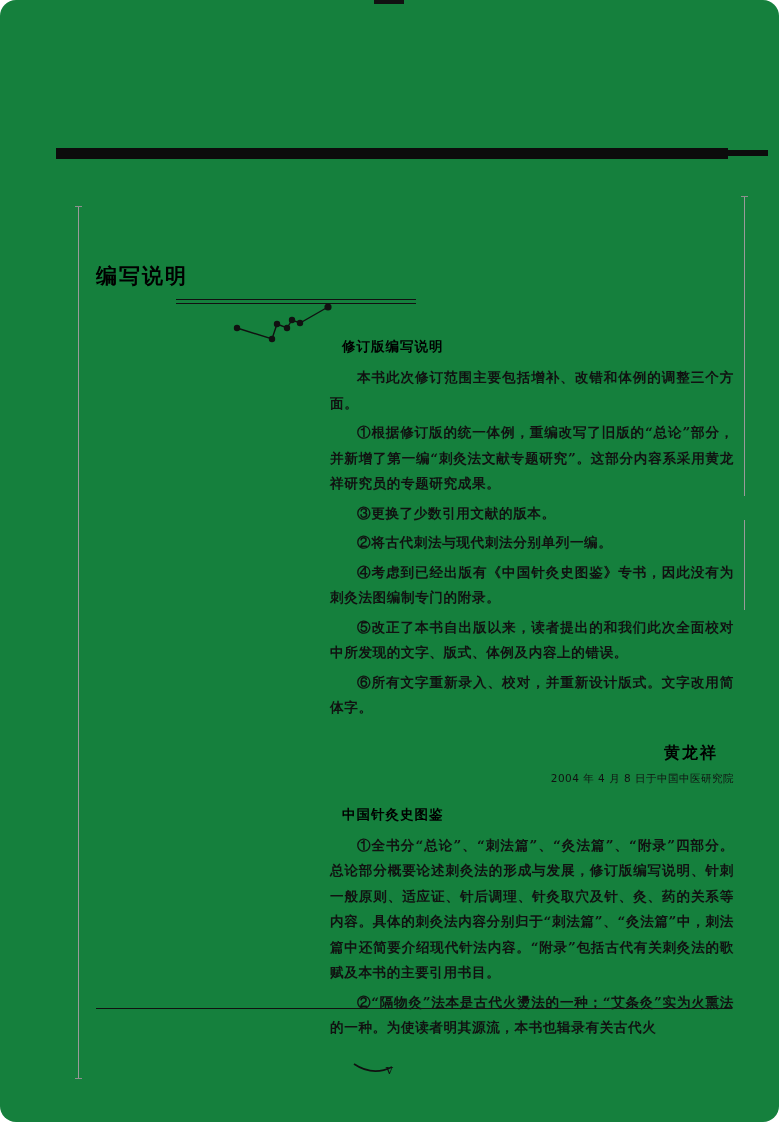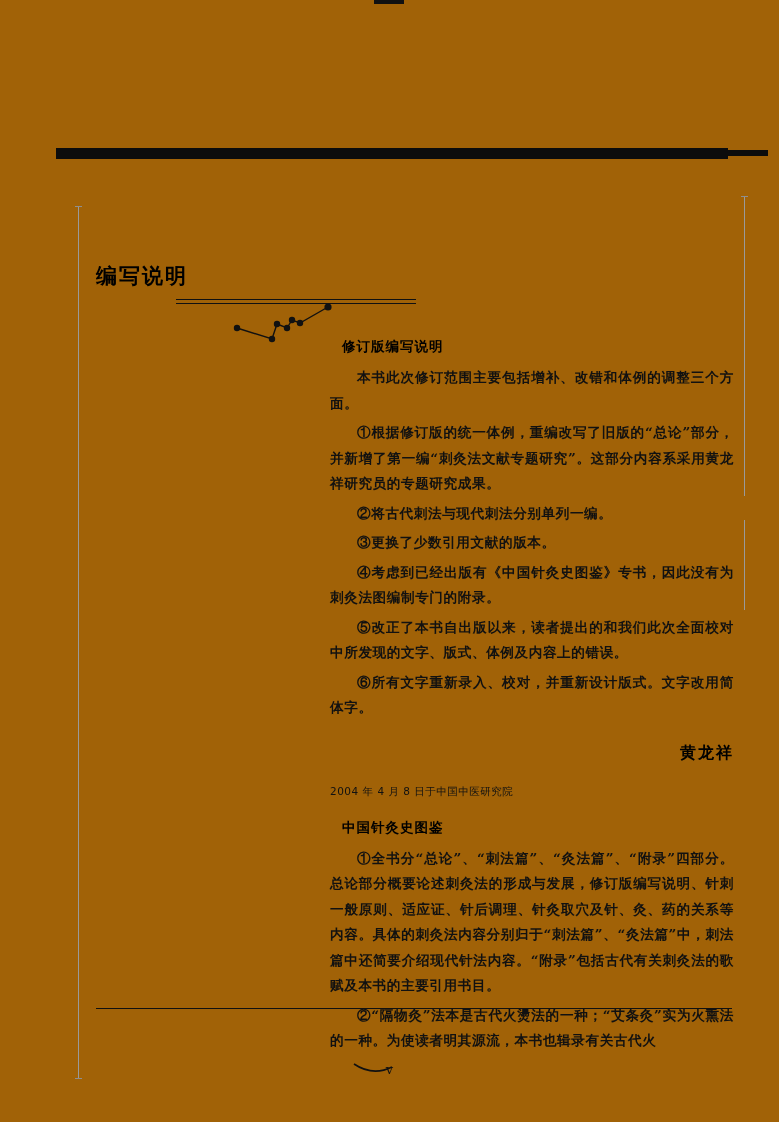--- a/index.html
+++ b/index.html
@@ -20,7 +20,8 @@
   .page {
     position: absolute;
     inset: 0;
-    background: #a16207;
+    background: #15803d;
+    border-radius: 16px;
   }
 
   .top-nick {

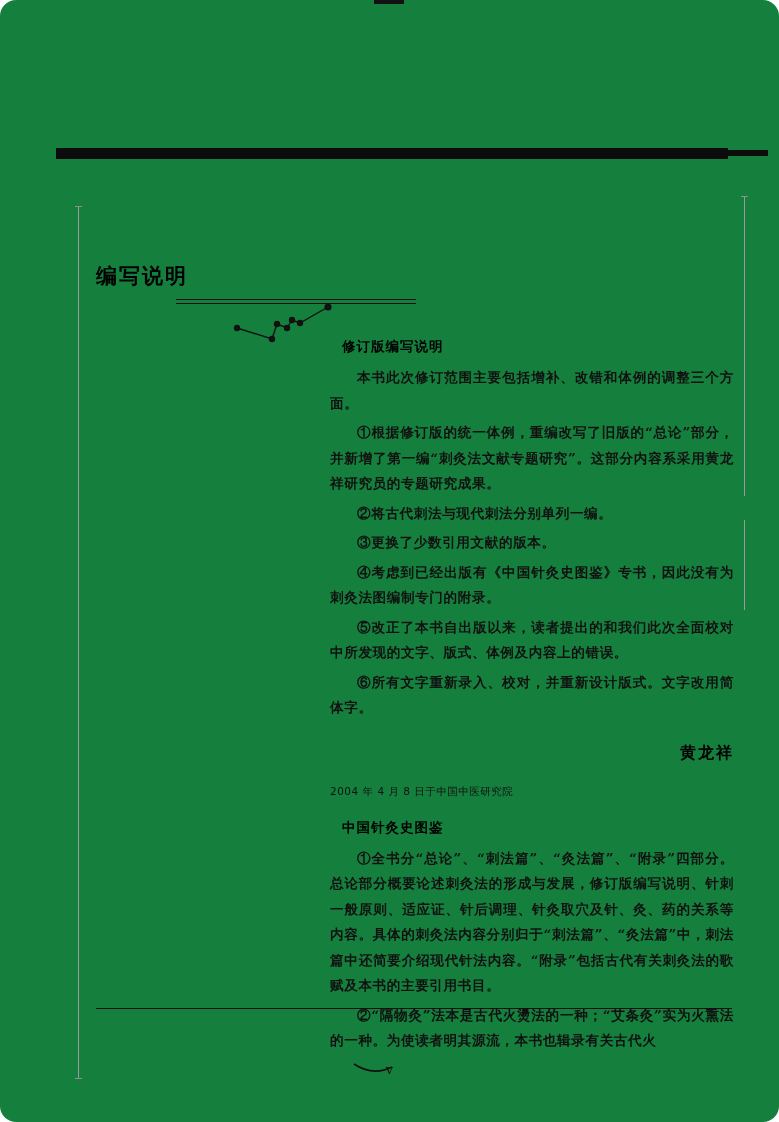--- a/index.html
+++ b/index.html
@@ -215,8 +215,8 @@
     <div class="sec-title">修订版编写说明</div>
     <p class="para">本书此次修订范围主要包括增补、改错和体例的调整三个方面。</p>
     <p class="para">①根据修订版的统一体例，重编改写了旧版的“总论”部分，并新增了第一编“刺灸法文献专题研究”。这部分内容系采用黄龙祥研究员的专题研究成果。</p>
+    <p class="para">③更换了少数引用文献的版本。</p>
     <p class="para">②将古代刺法与现代刺法分别单列一编。</p>
-    <p class="para">③更换了少数引用文献的版本。</p>
     <p class="para">④考虑到已经出版有《中国针灸史图鉴》专书，因此没有为刺灸法图编制专门的附录。</p>
     <p class="para">⑤改正了本书自出版以来，读者提出的和我们此次全面校对中所发现的文字、版式、体例及内容上的错误。</p>
     <p class="para">⑥所有文字重新录入、校对，并重新设计版式。文字改用简体字。</p>

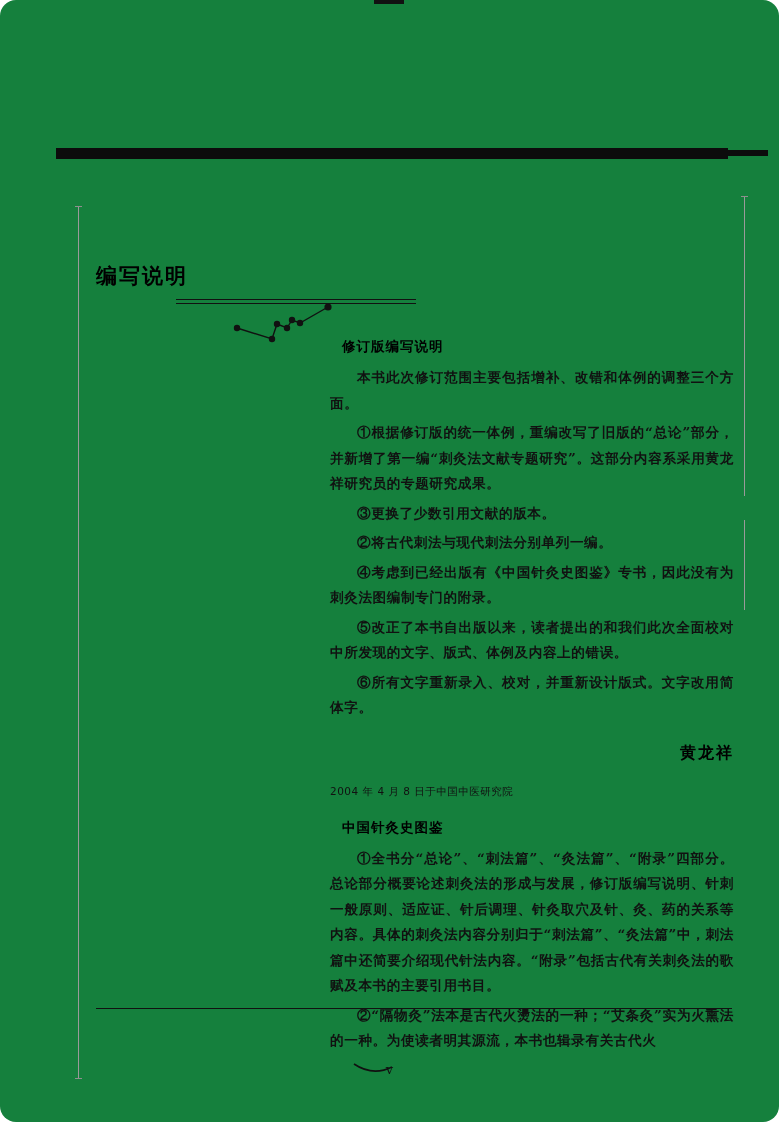--- a/index.html
+++ b/index.html
@@ -138,7 +138,7 @@
     font-size: 16px;
     letter-spacing: 2px;
     text-align: right;
-    margin: 22px 0 0 0;
+    margin: 22px 16px 0 0;
     color: #000;
   }
   .sign-date {

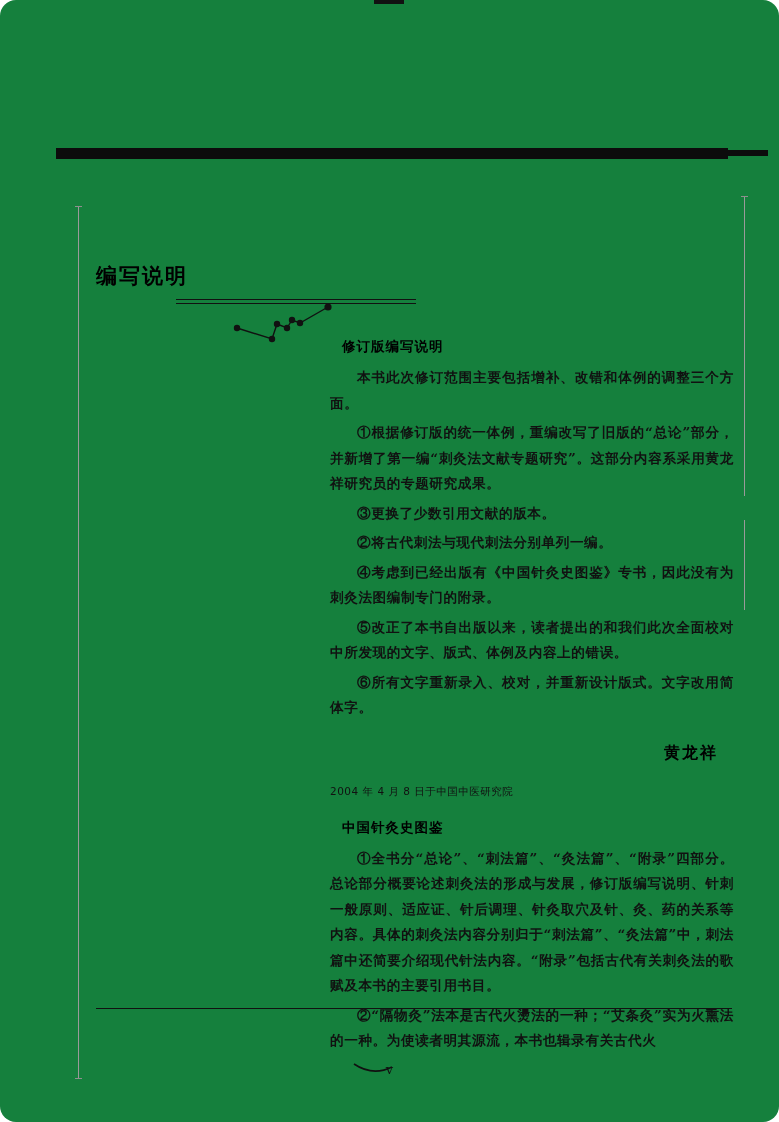--- a/index.html
+++ b/index.html
@@ -145,8 +145,8 @@
     font-family: "DejaVu Sans", sans-serif;
     font-size: 10.5px;
     letter-spacing: 0.5px;
-    text-align: left;
-    margin: 21px 0 0 0;
+    text-align: right;
+    margin: 8px 0 0 0;
     color: #111;
   }
 

